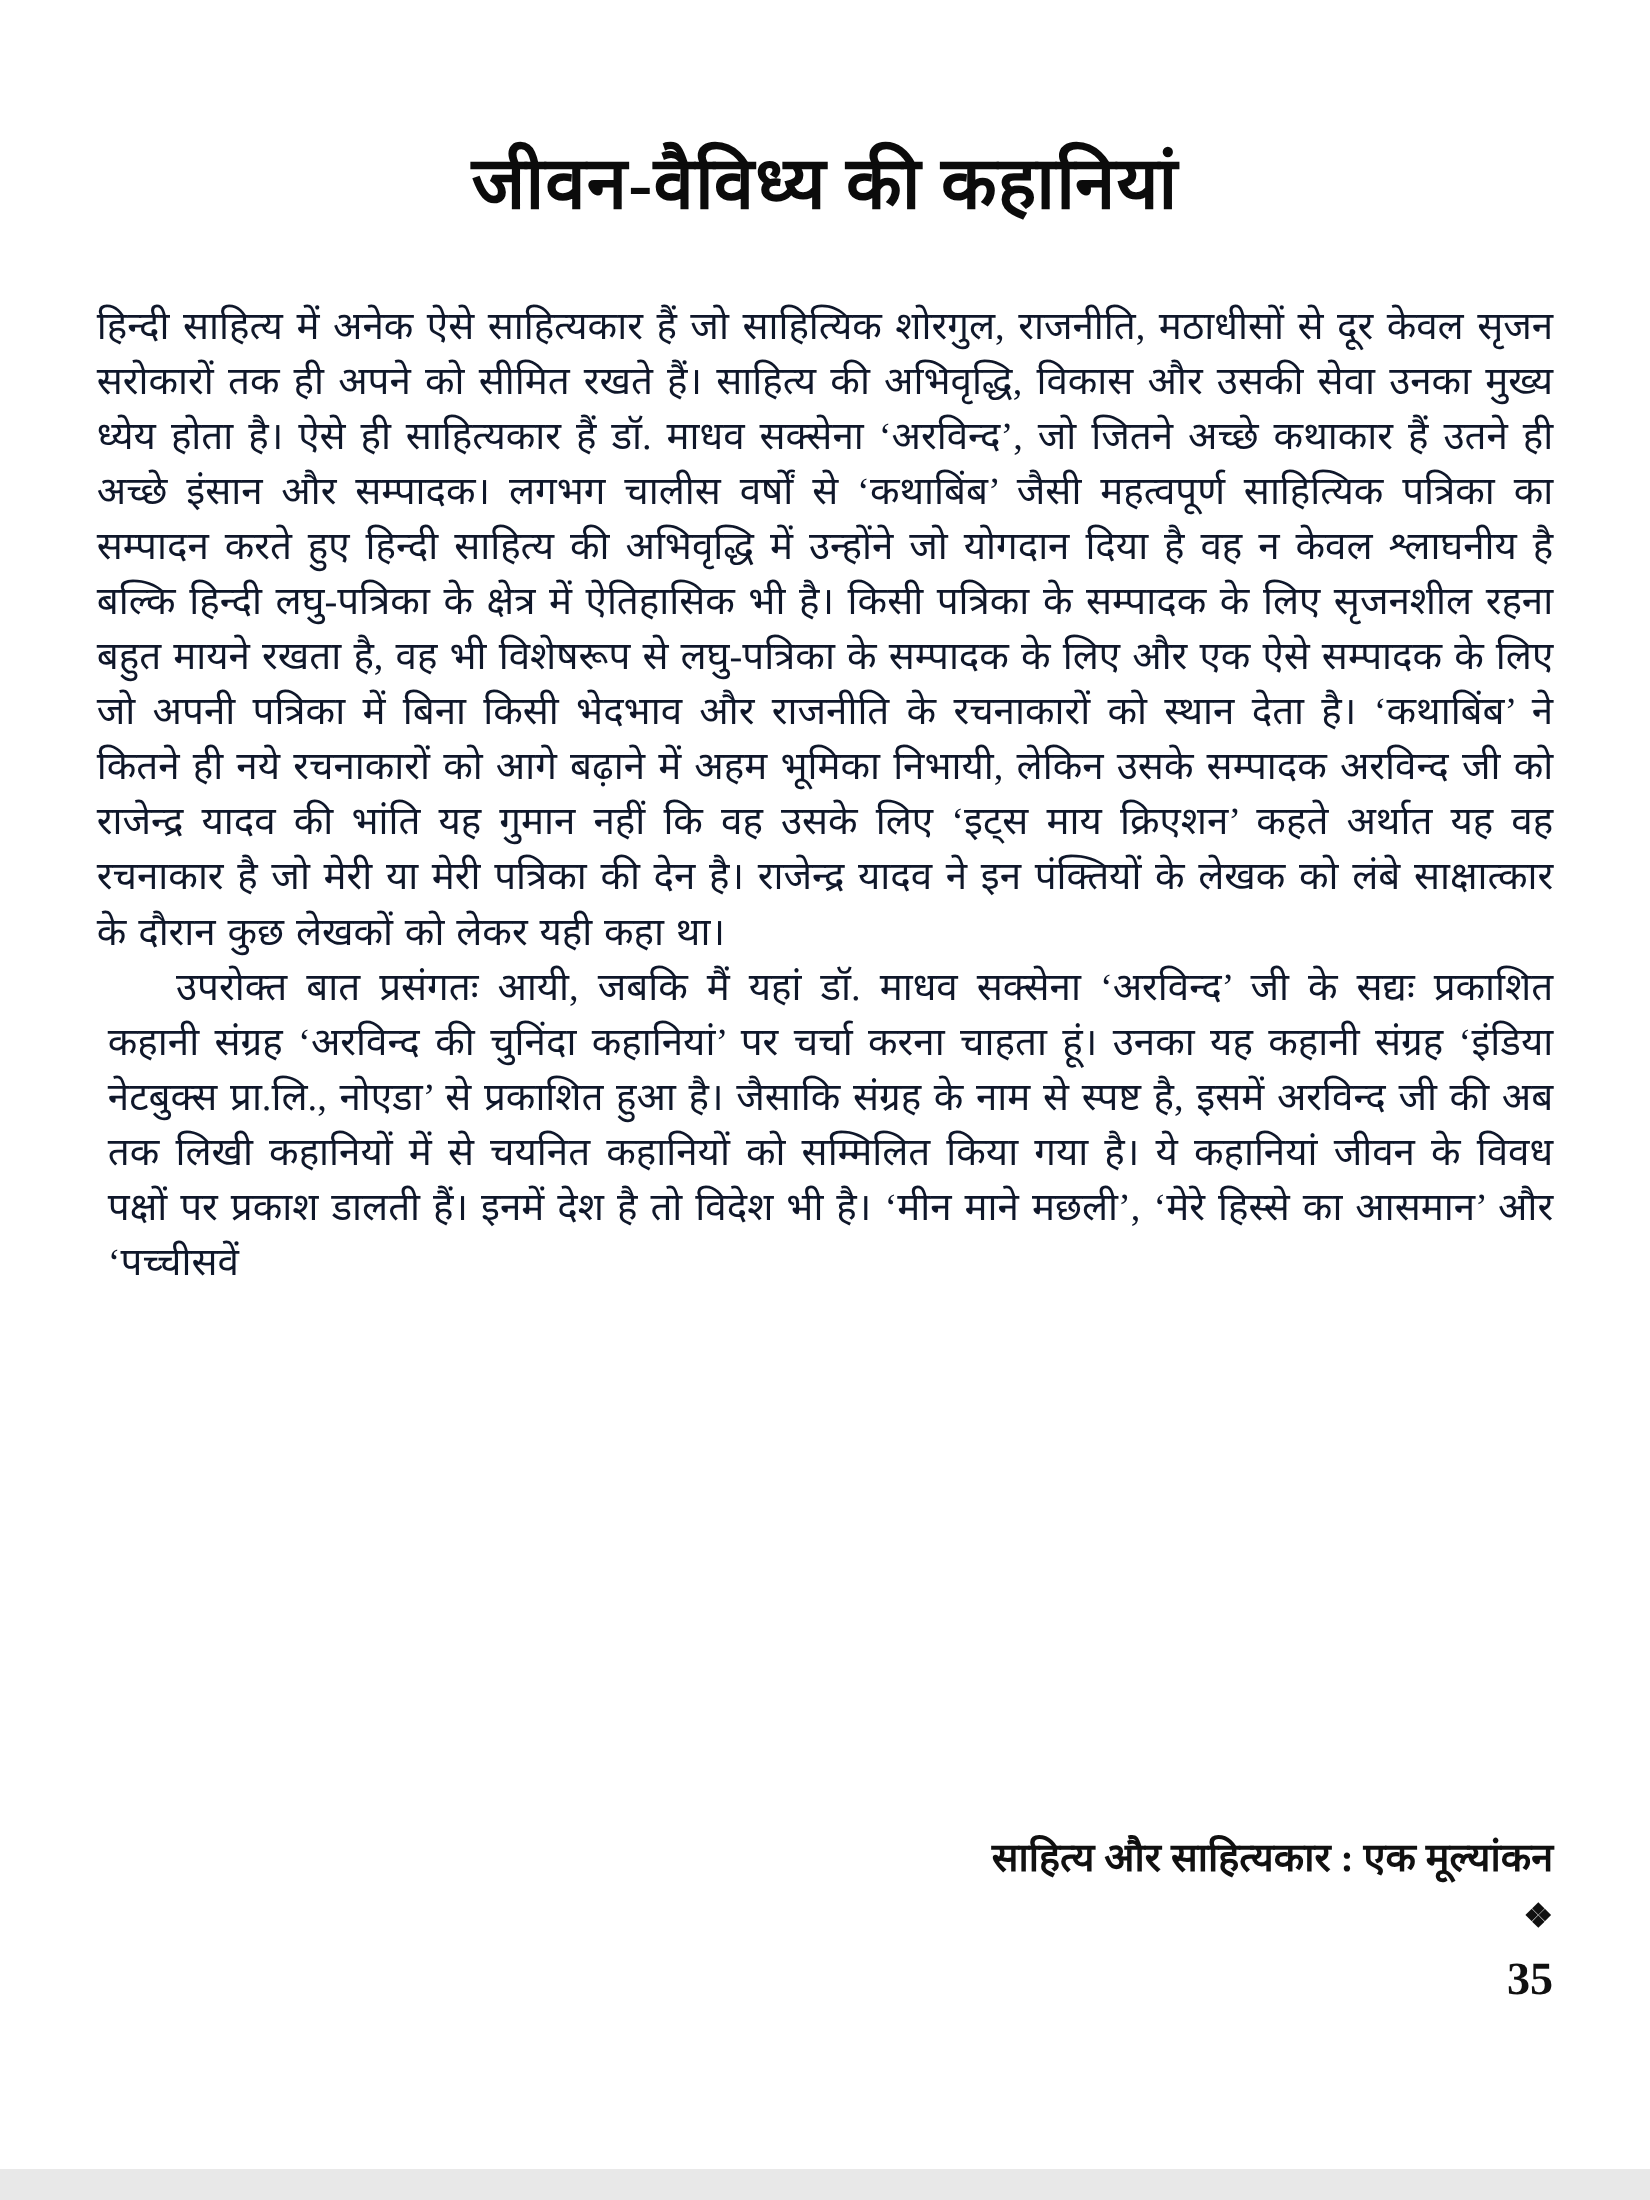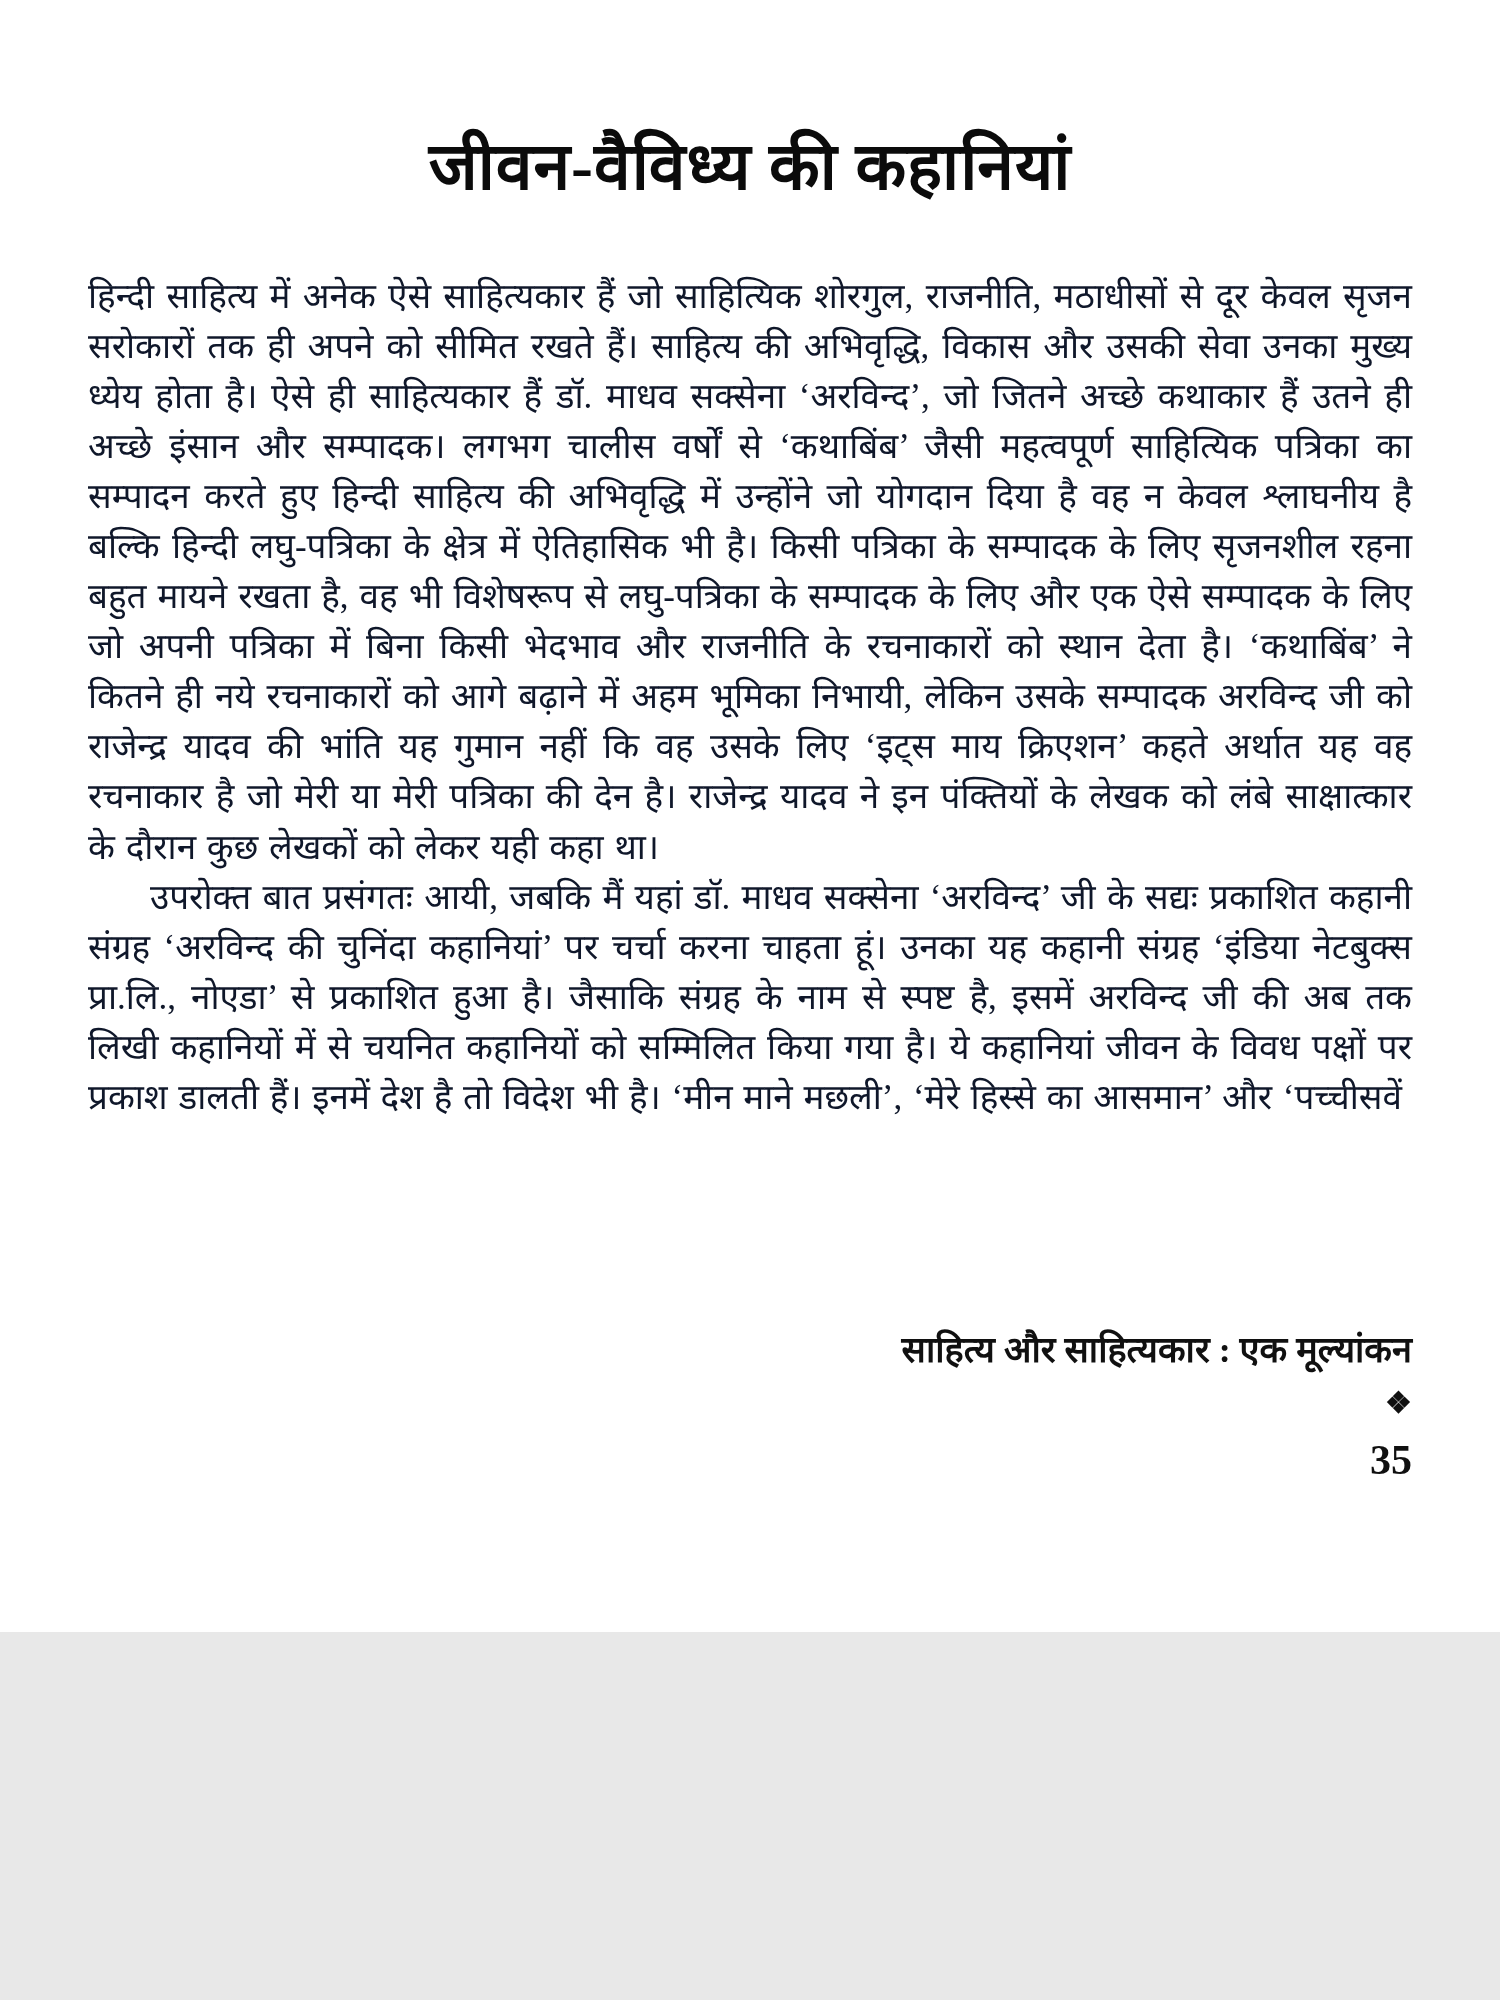--- a/index.html
+++ b/index.html
@@ -10,7 +10,7 @@
   .page {
     position: relative;
     width: 1500px;
-    height: 1632px;
+    height: 1972px;
     margin: 0 auto;
     background: #ffffff;
     color: #111111;

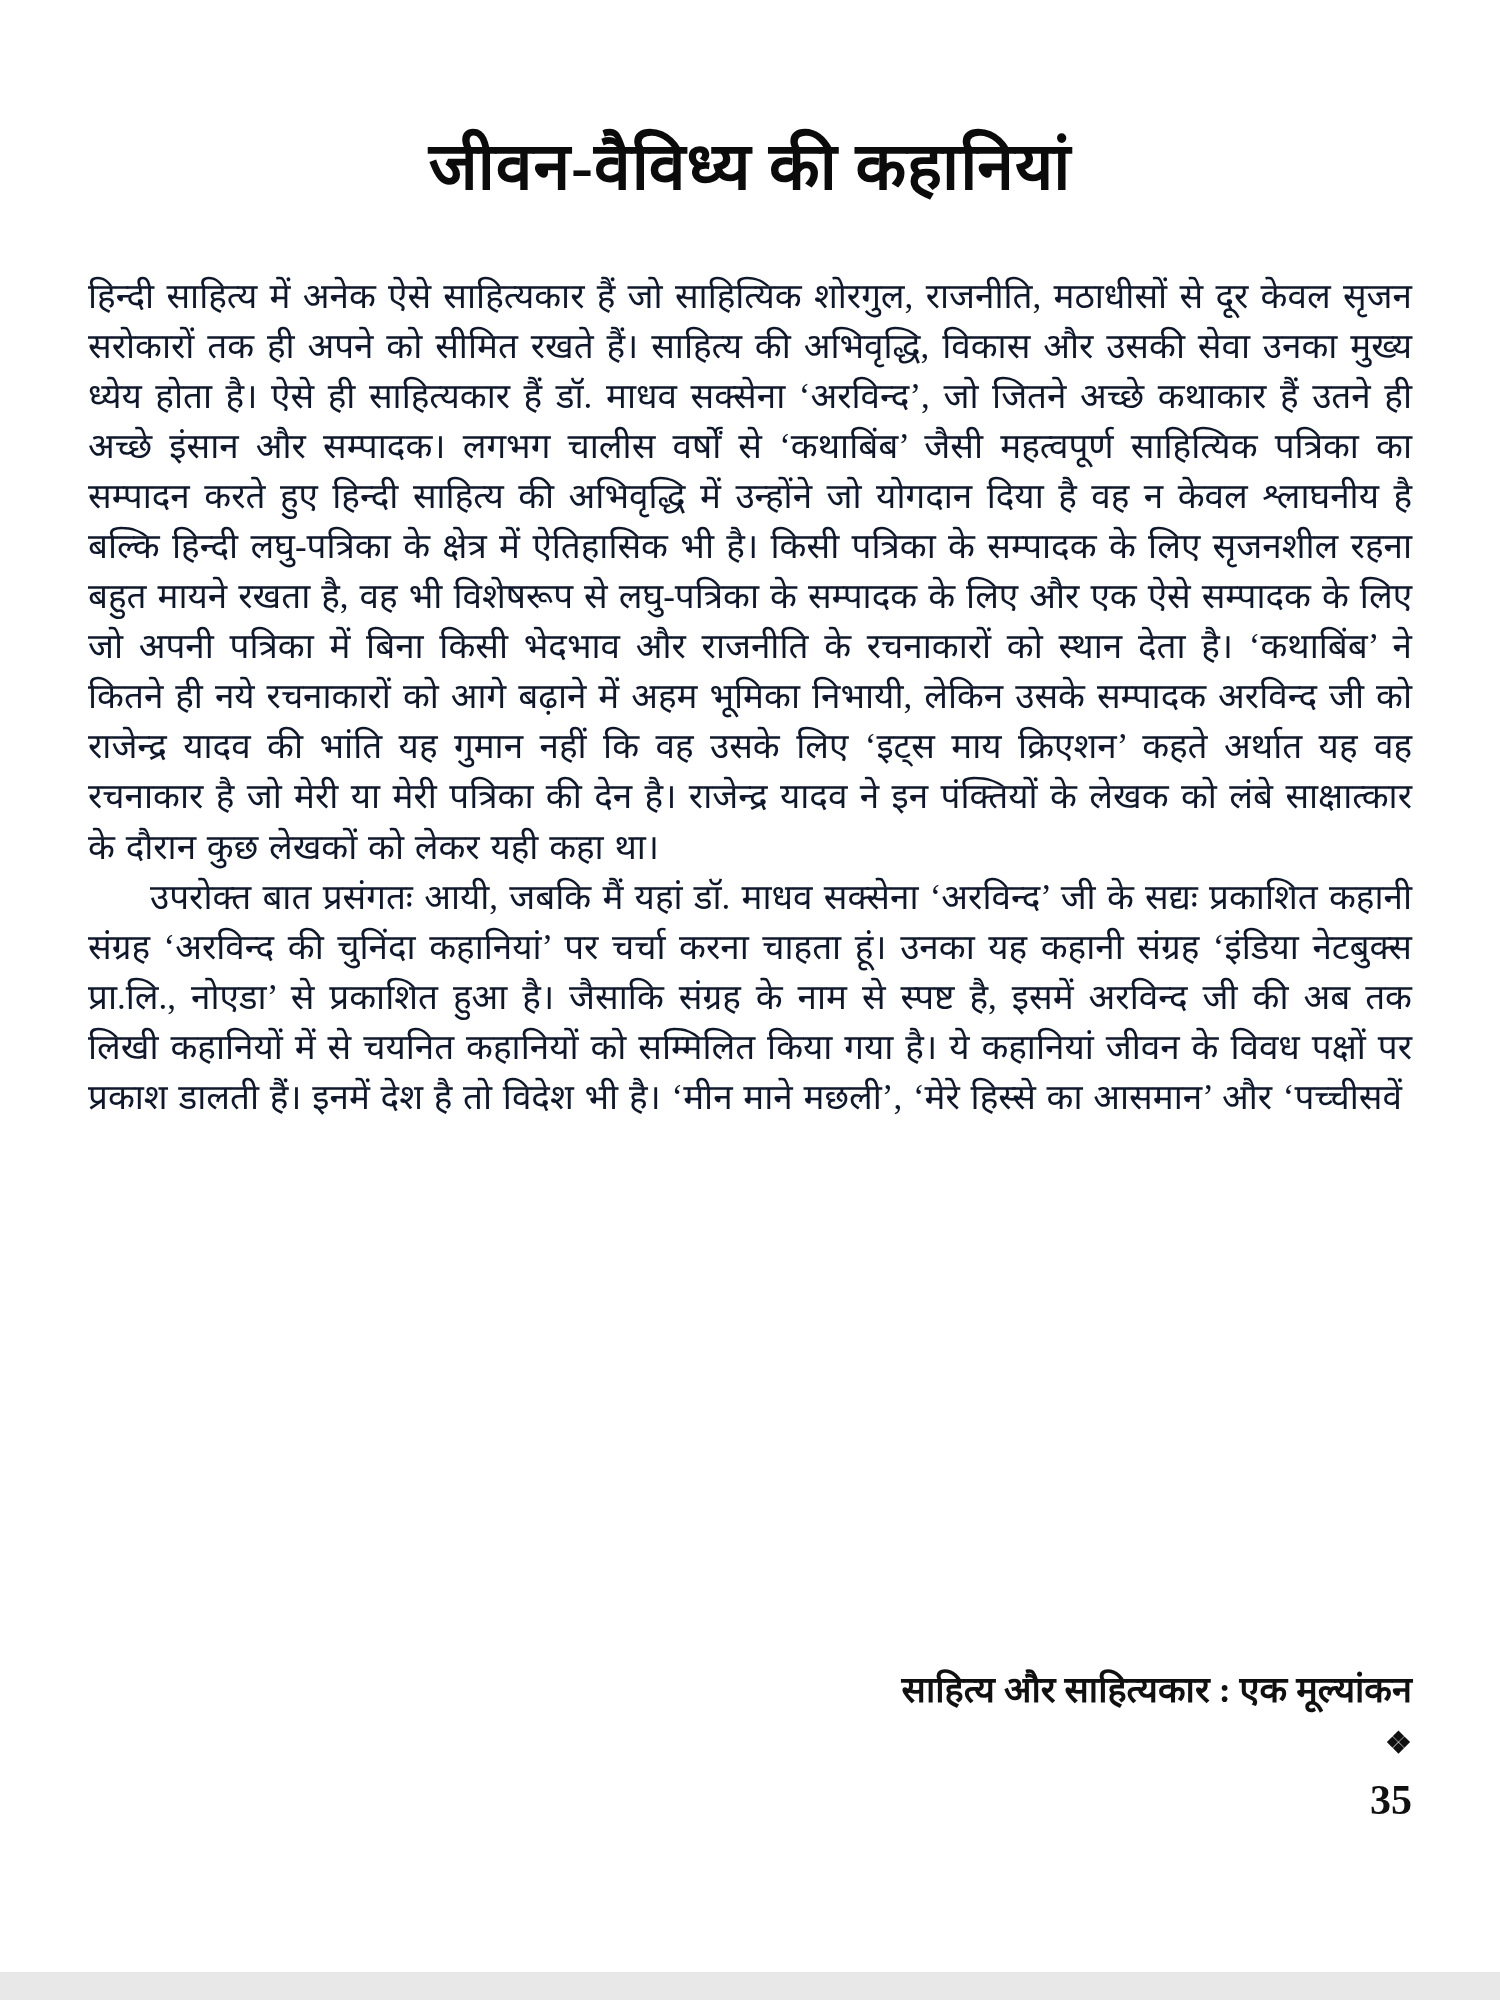--- a/index.html
+++ b/index.html
@@ -44,6 +44,7 @@
   }
   .body-text p + p {
     text-indent: 62px;
+    margin-left: 10px;
   }
   .page-footer {
     position: absolute;

